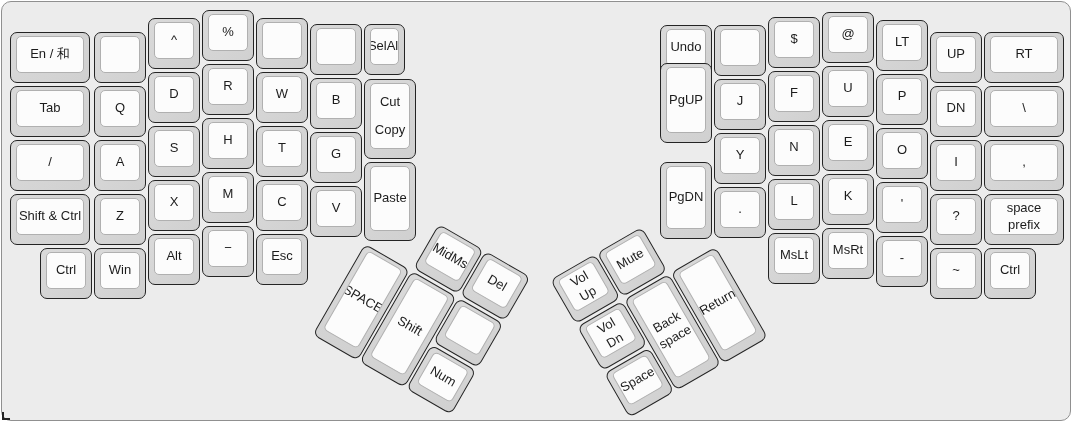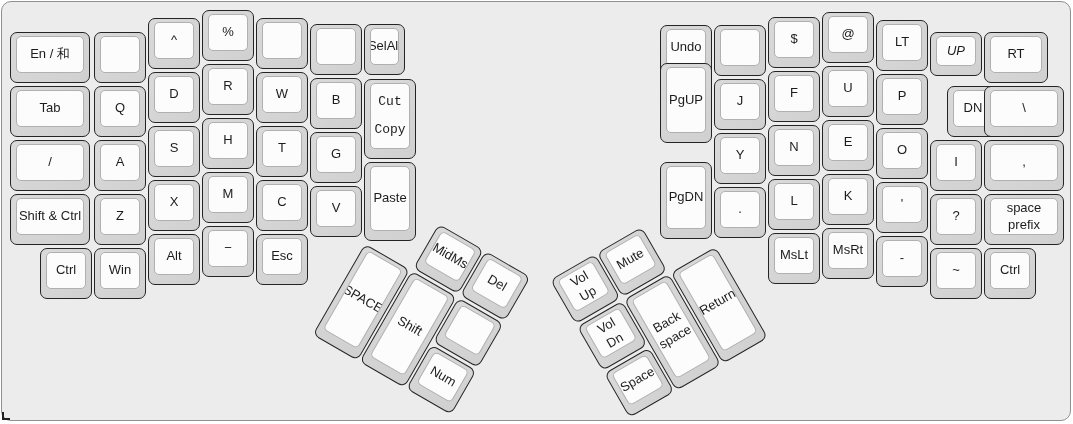--- a/index.html
+++ b/index.html
@@ -330,7 +330,7 @@
           <span class="label">-</span>
         </div>
       </div>
-      <div class="key" style="left: 928px; top: 30px; width: 52px; height: 44px; font-style: italic;">
+      <div class="key" style="left: 928px; top: 30px; width: 52px; height: 51px;">
         <div class="cap">
           <span class="label">UP</span>
         </div>

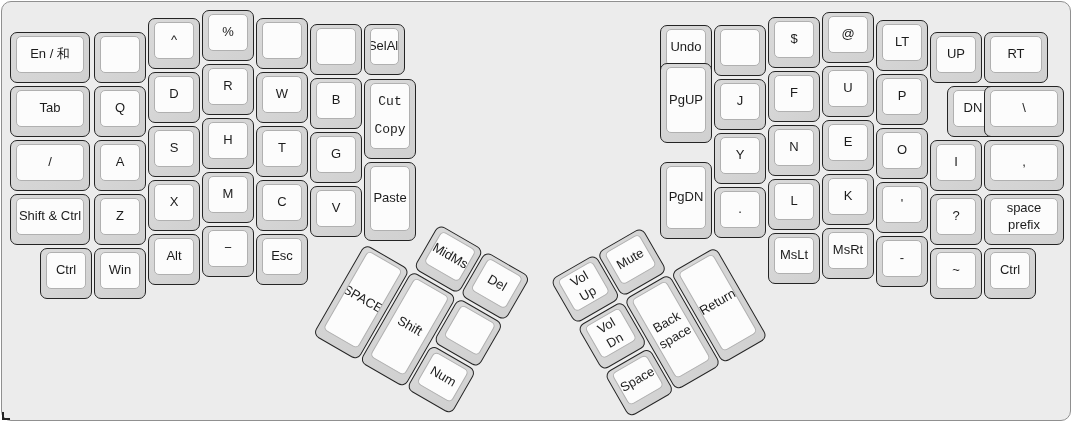--- a/index.html
+++ b/index.html
@@ -355,7 +355,7 @@
           <span class="label">~</span>
         </div>
       </div>
-      <div class="key" style="left: 982px; top: 30px; width: 64px; height: 51px; padding-left: 12px;">
+      <div class="key" style="left: 982px; top: 30px; width: 80px; height: 51px; padding-left: 12px;">
         <div class="cap">
           <span class="label">RT</span>
         </div>

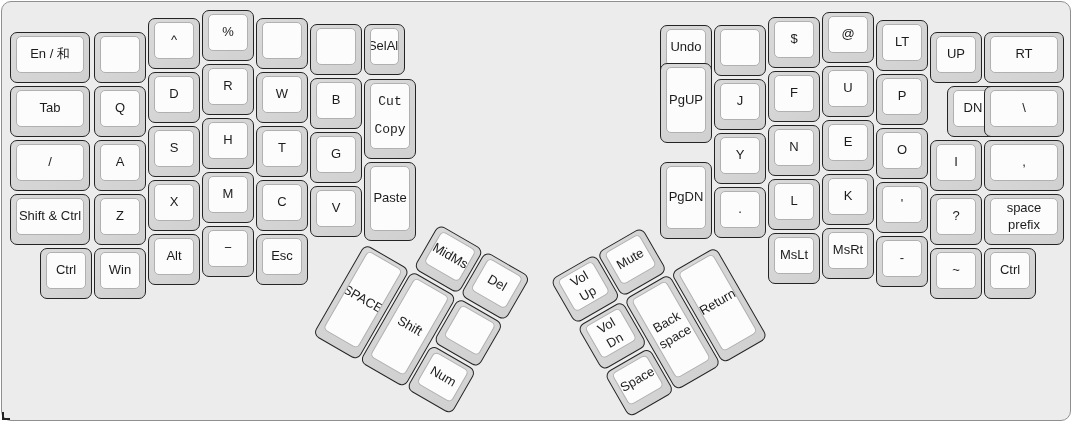--- a/index.html
+++ b/index.html
@@ -43,7 +43,7 @@
     text-align: center;
     line-height: 1.25em;
   }
-  .spread .label { line-height: 2.15em; font-family: Liberation Mono, monospace; }
+  .spread .label { line-height: 2.15em; }
   .corner-mark {
     position: absolute;
     left: 0; bottom: 0;

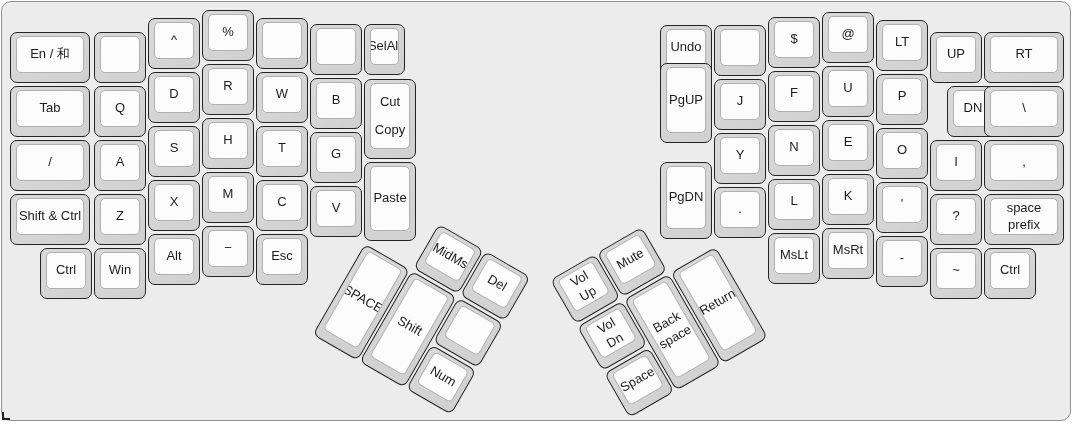--- a/index.html
+++ b/index.html
@@ -335,7 +335,7 @@
           <span class="label">UP</span>
         </div>
       </div>
-      <div class="key" style="left: 928px; top: 84px; width: 52px; height: 51px; margin-left: 17px;">
+      <div class="key" style="left: 928px; top: 84px; width: 52px; height: 51px;">
         <div class="cap">
           <span class="label">DN</span>
         </div>

